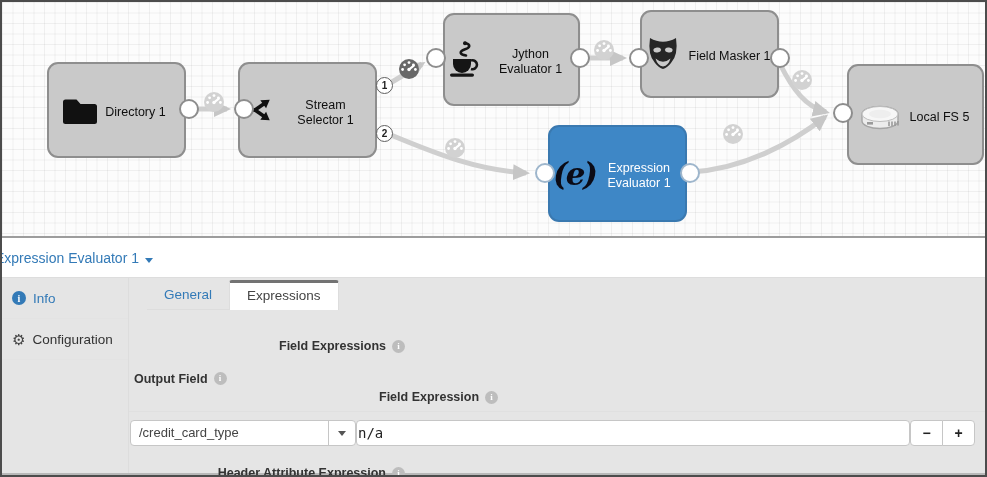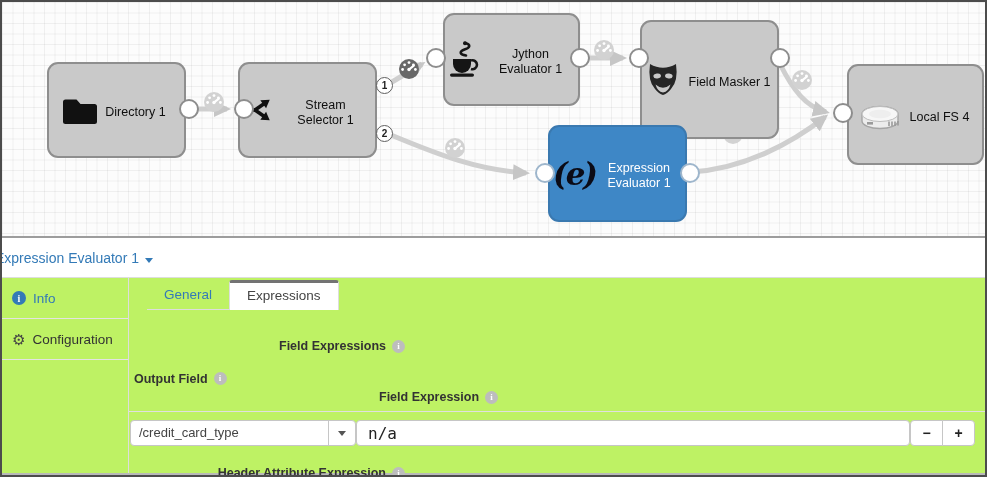--- a/index.html
+++ b/index.html
@@ -183,7 +183,7 @@
       <div class="nlabel">Jython Evaluator 1</div>
     </div>
 
-    <div class="node" style="left:638px;top:18px;width:139px;height:119px">
+    <div class="node" style="left:638px;top:8px;width:139px;height:88px">
       <div class="nicon">
         <svg width="40" height="40" viewBox="0 0 40 40">
           <path d="M7,4 q13,7.5 26,0 q2.5,17 -5,25 q-4,5 -8,6 q-4,-1 -8,-6 q-7.5,-8 -5,-25 z" fill="#262626"></path>

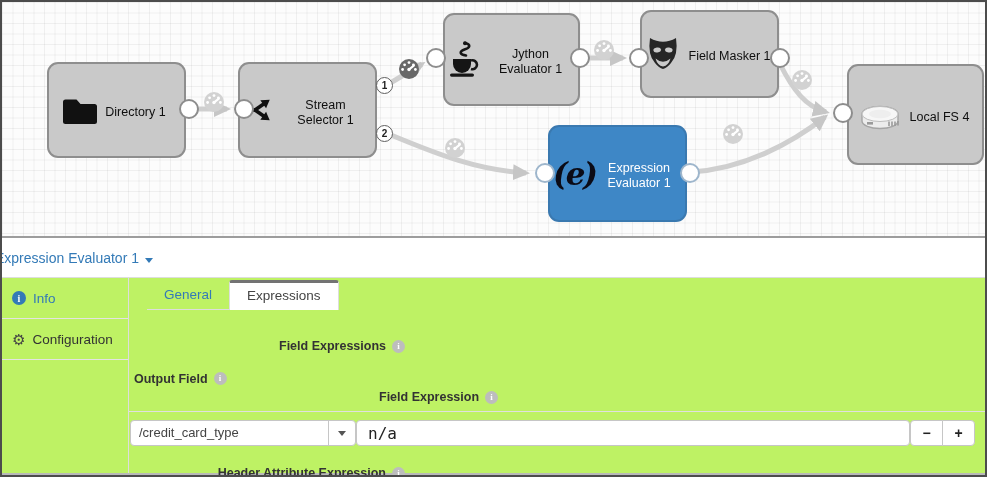--- a/index.html
+++ b/index.html
@@ -217,7 +217,7 @@
           <rect x="11" y="25" width="6" height="2.6" fill="#9a9a9a"></rect>
         </svg>
       </div>
-      <div class="nlabel">Local FS 4</div>
+      <div class="nlabel">Local FS 5</div>
     </div>
 
     <div class="port" style="left:177px;top:97px"></div>

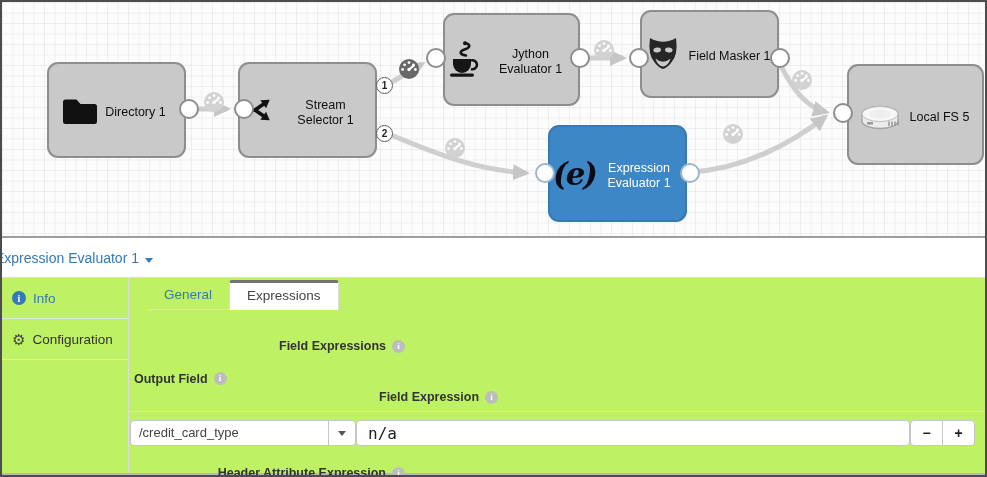--- a/index.html
+++ b/index.html
@@ -49,7 +49,7 @@
     border-left:4.5px solid transparent; border-right:4.5px solid transparent; border-top:5px solid #337ab7; }
 
   
-  .main { display:flex; height:197px; background:#bef264; border-bottom:2px solid #b9b9b9; }
+  .main { display:flex; height:197px; background:#e5e5e5; border-bottom:2px solid #b9b9b9; }
   .sidebar { width:127px; border-right:1px solid #ddd; }
   .side-item { height:41px; display:flex; align-items:center; gap:7px; padding-left:10px;
     border-bottom:1px solid #e3e3e3; font-size:13.5px; color:#333; cursor:pointer; }

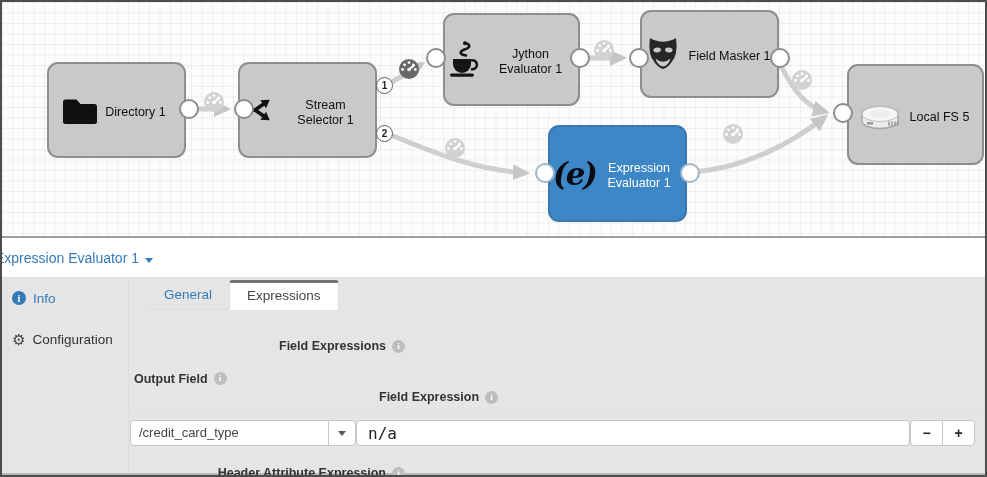--- a/index.html
+++ b/index.html
@@ -85,7 +85,7 @@
   .select .sel-toggle { width:27px; border-left:1px solid #c6c6c6; display:flex; align-items:center; justify-content:center; }
   .sel-caret { width:0; height:0; border-left:4px solid transparent; border-right:4px solid transparent; border-top:5px solid #555; }
   .expr-input { flex:1; min-width:0; height:26px; border:1px solid #c6c6c6; border-radius:4px;
-    font-family:"DejaVu Sans Mono", monospace; font-size:16px; color:#222; padding:0 11px; background:#fff; }
+    font-family:"DejaVu Sans Mono", monospace; font-size:14px; color:#222; padding:0 1px; background:#fff; }
   .btngroup { display:flex; }
   .btngroup button { width:33px; height:26px; background:#fff; border:1px solid #c6c6c6;
     font-size:14px; font-weight:bold; color:#222; cursor:pointer; line-height:1; }

